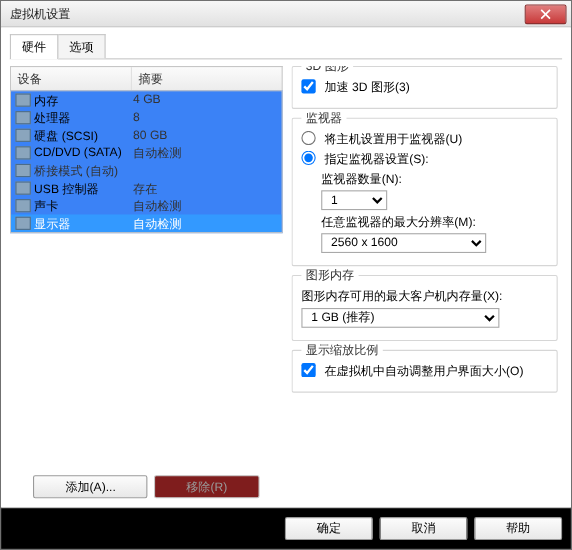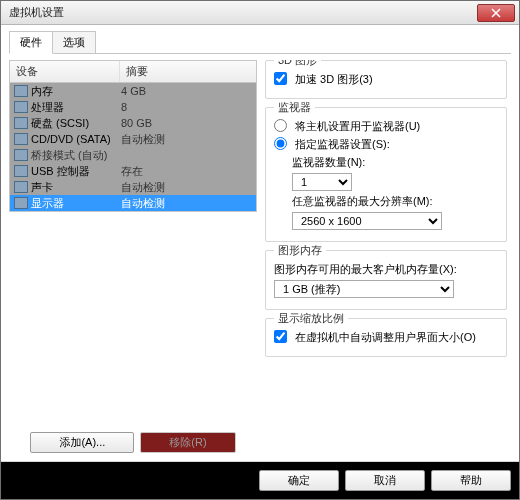--- a/index.html
+++ b/index.html
@@ -18,7 +18,7 @@
   .list-head { display:flex; background:linear-gradient(#fbfbfb,#ececec); border:1px solid #c6c6c6; border-bottom:none;}
   .list-head div { padding:3px 6px; color:#333;}
   .col-dev { width:110px; border-right:1px solid #e0e0e0;}
-  .list { border:1px solid #c6c6c6; flex:0 0 auto; height:130px; overflow:auto; background:#a3a3a3;}
+  .list { border:1px solid #c6c6c6; flex:0 0 auto; height:130px; overflow:auto; background:#3b82f6;}
   .row { display:flex; align-items:center; height:16px; cursor:default;}
   .row.selected { background:#3399ff; color:#fff;}
   .row .ic { width:14px; height:12px; margin:0 3px 0 4px; flex-shrink:0; background:#8aa5bd; border:1px solid #4b6c89;}

